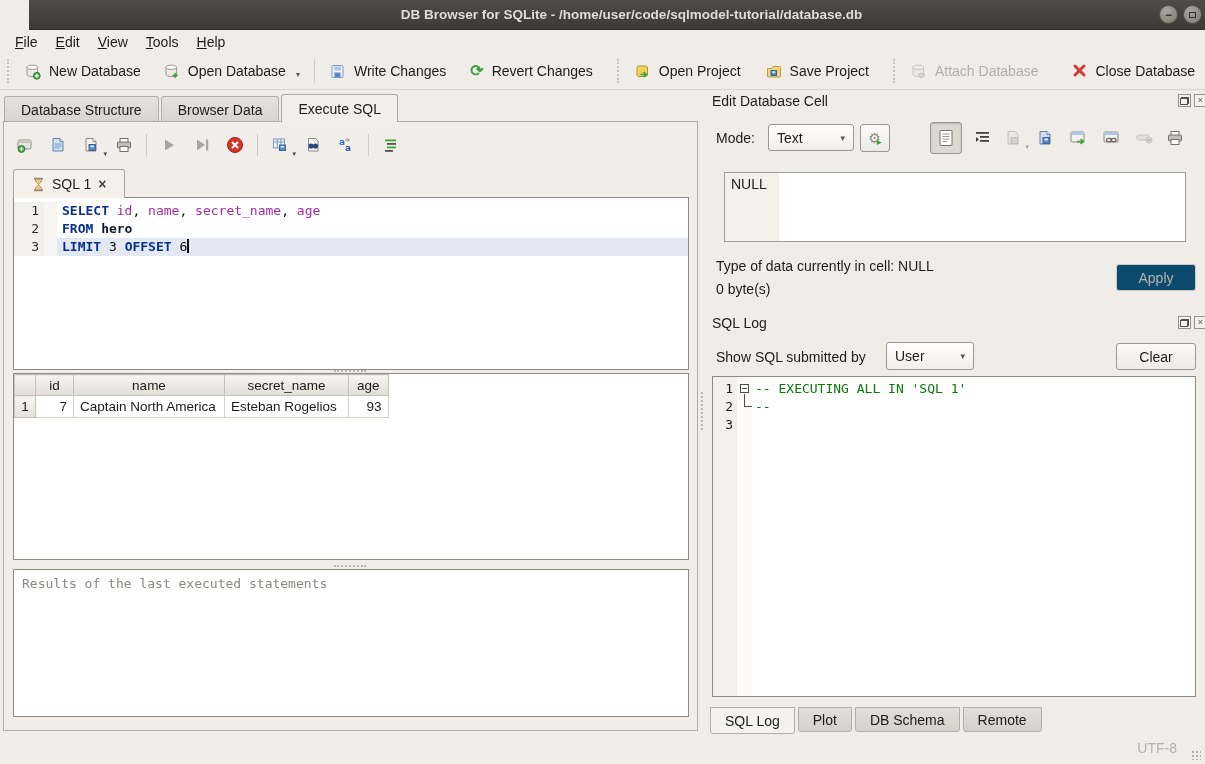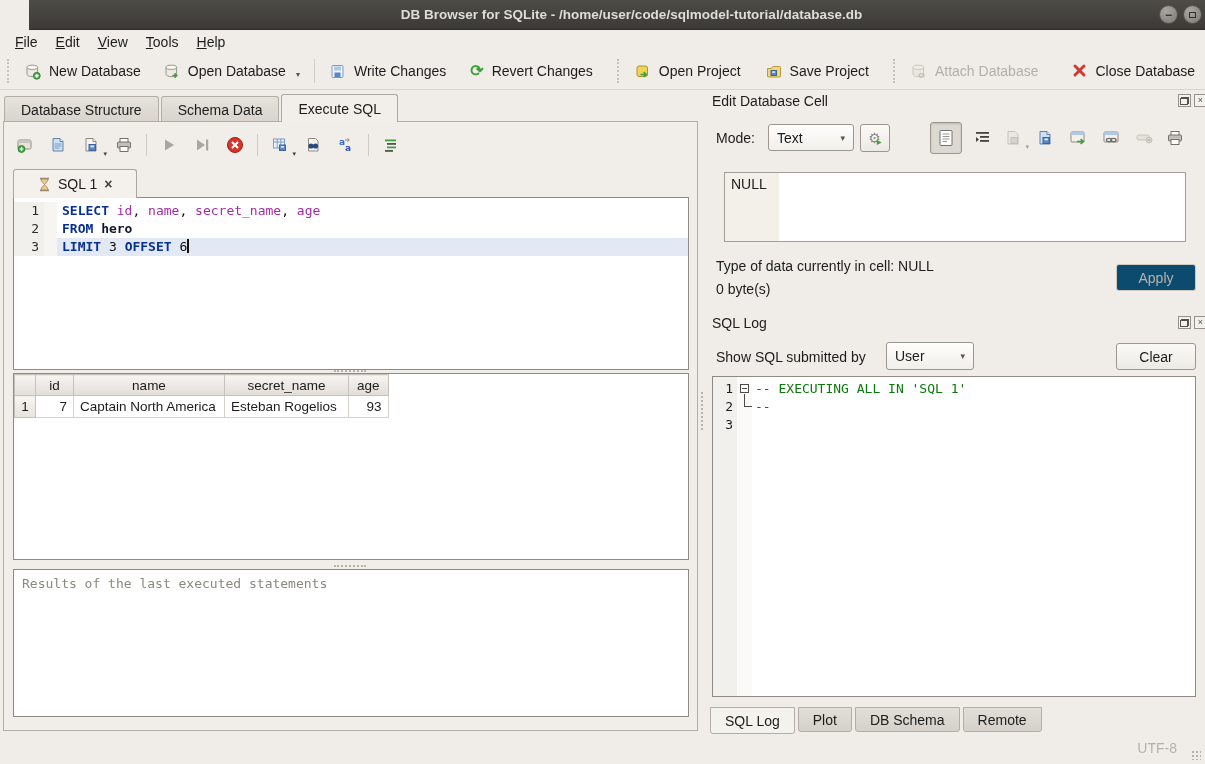--- a/index.html
+++ b/index.html
@@ -228,7 +228,7 @@
 
   <div class="main-tabs">
     <div class="main-tab">Database Structure</div>
-    <div class="main-tab">Schema Data</div>
+    <div class="main-tab">Browser Data</div>
     <div class="main-tab active">Execute SQL</div>
   </div>
 

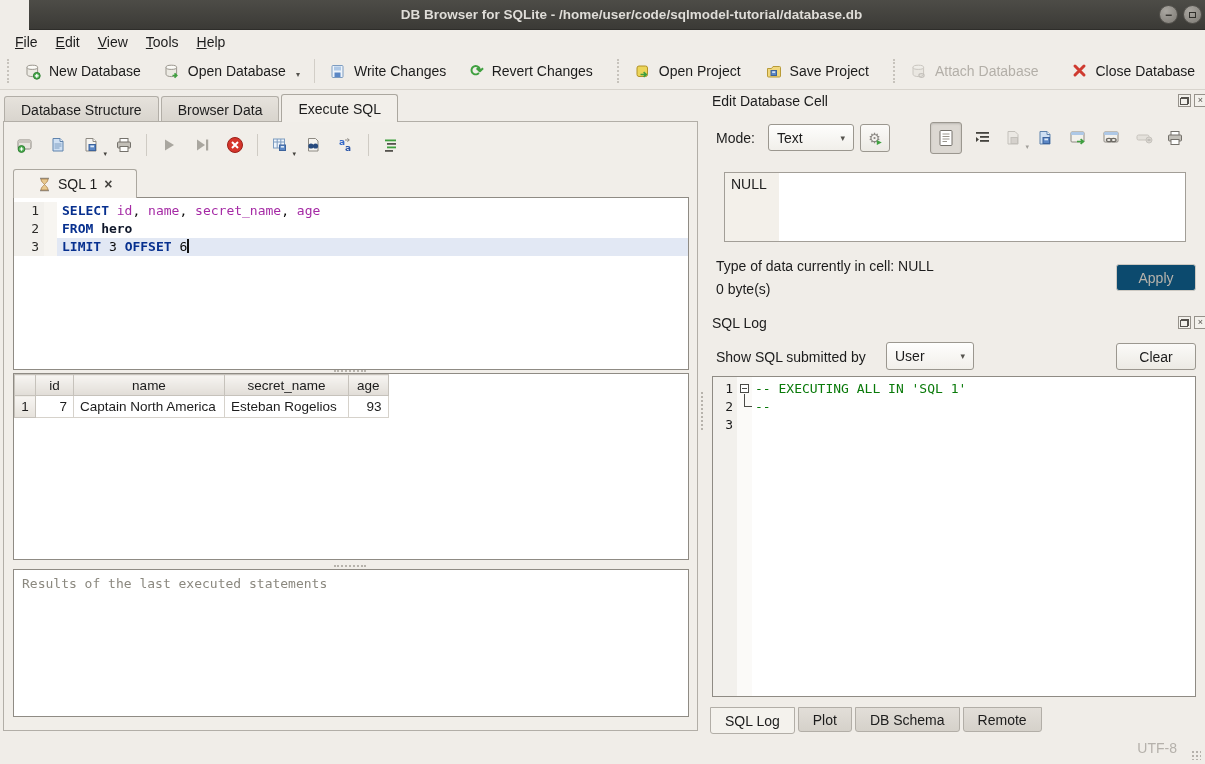--- a/index.html
+++ b/index.html
@@ -51,7 +51,7 @@
   .mini-caret { position:absolute; right:-3px; bottom:0; font-size:7px; color:#44423e; }
 
   
-  .sqltab { position:absolute; top:47px; left:9px; height:29px; padding:0 24px; display:flex; align-items:center; gap:7px;
+  .sqltab { position:absolute; top:47px; left:9px; height:29px; padding:0 18px; display:flex; align-items:center; gap:7px;
     background:#f4f1ec; border:1px solid #aba79f; border-bottom:none; border-radius:3px 3px 0 0; z-index:2; font-size:14px; }
   .sqltab .x { font-weight:bold; color:#45433f; font-size:14px; }
 

